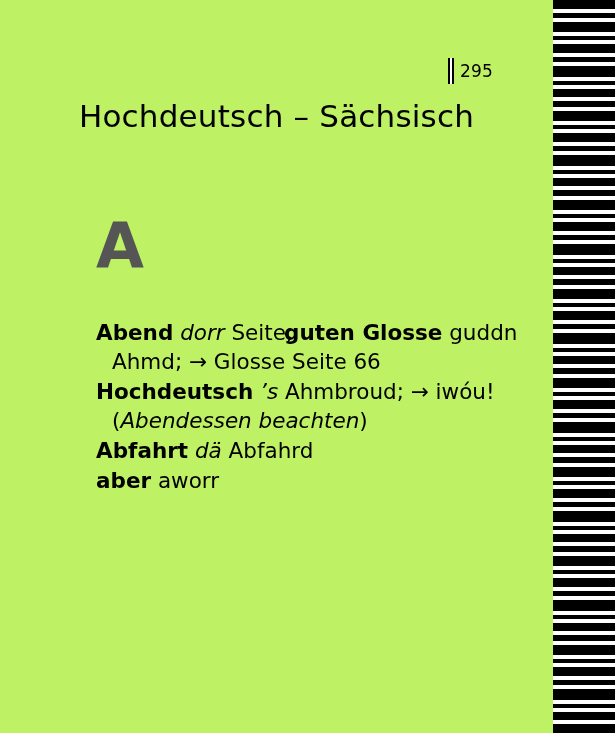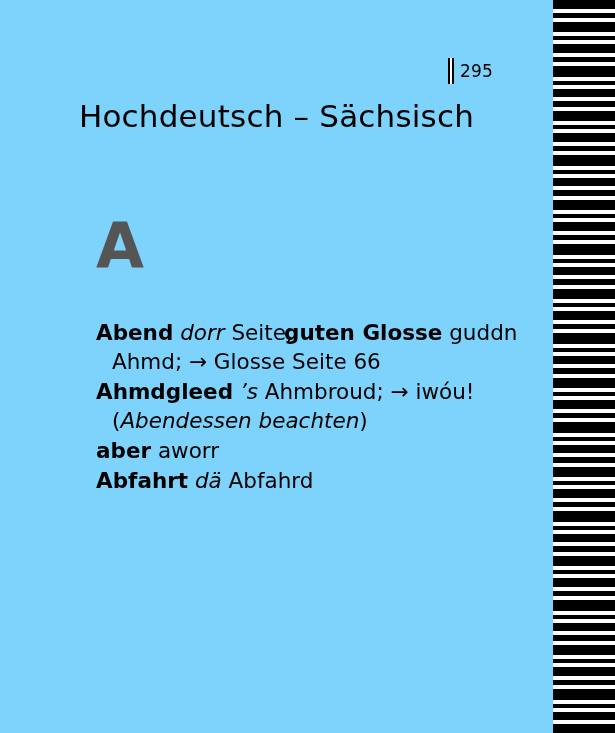--- a/index.html
+++ b/index.html
@@ -18,7 +18,7 @@
     position: relative;
     width: 615px;
     height: 733px;
-    background: #7dd3fc;
+    background: #bef264;
   }
 
   

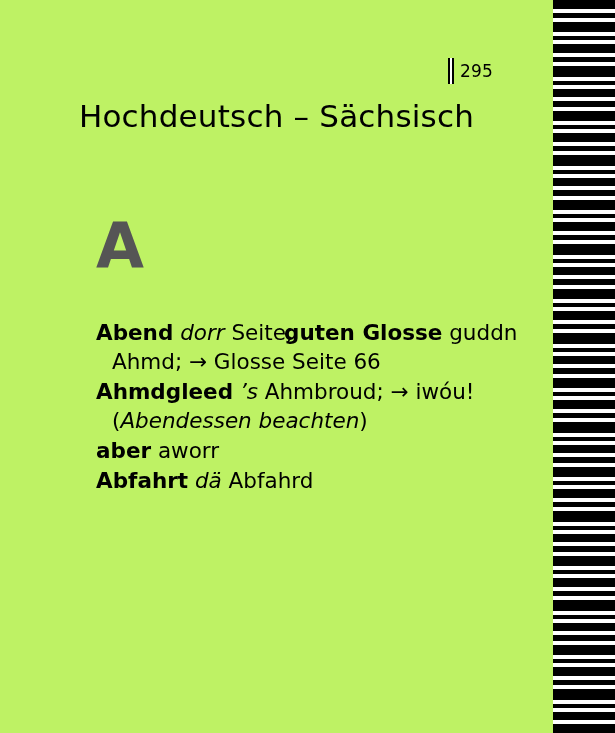--- a/index.html
+++ b/index.html
@@ -143,7 +143,7 @@
 
     <div id="entries">
         <p class="entry"><span class="headword">Abend</span><span class="plain"> </span><span class="ital">dorr</span><span class="plain"> Seite; </span><span class="headword">guten Glosse</span><span class="plain"> guddn Ahmd; → Glosse Seite 66</span></p>
-        <p class="entry"><span class="headword">Ahmdgleed</span><span class="plain"> </span><span class="ital">’s</span><span class="plain"> Ahmbroud; → iwóu! (</span><span class="ital">Abendessen beachten</span><span class="plain">)</span></p>
+        <p class="entry"><span class="headword">Hochdeutsch</span><span class="plain"> </span><span class="ital">’s</span><span class="plain"> Ahmbroud; → iwóu! (</span><span class="ital">Abendessen beachten</span><span class="plain">)</span></p>
         <p class="entry"><span class="headword">aber</span><span class="plain"> aworr</span></p>
         <p class="entry"><span class="headword">Abfahrt</span><span class="plain"> </span><span class="ital">dä</span><span class="plain"> Abfahrd</span></p>
       </div>

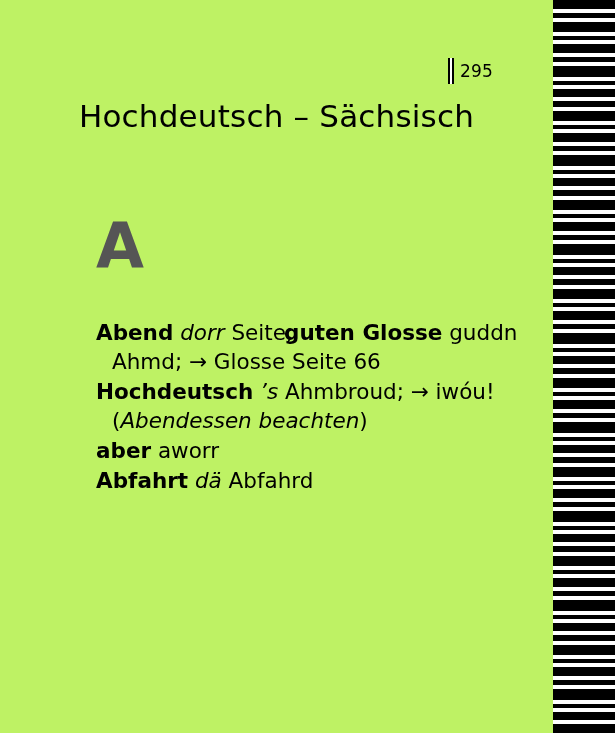--- a/index.html
+++ b/index.html
@@ -144,8 +144,8 @@
     <div id="entries">
         <p class="entry"><span class="headword">Abend</span><span class="plain"> </span><span class="ital">dorr</span><span class="plain"> Seite; </span><span class="headword">guten Glosse</span><span class="plain"> guddn Ahmd; → Glosse Seite 66</span></p>
         <p class="entry"><span class="headword">Hochdeutsch</span><span class="plain"> </span><span class="ital">’s</span><span class="plain"> Ahmbroud; → iwóu! (</span><span class="ital">Abendessen beachten</span><span class="plain">)</span></p>
+        <p class="entry"><span class="headword">Abfahrt</span><span class="plain"> </span><span class="ital">dä</span><span class="plain"> Abfahrd</span></p>
         <p class="entry"><span class="headword">aber</span><span class="plain"> aworr</span></p>
-        <p class="entry"><span class="headword">Abfahrt</span><span class="plain"> </span><span class="ital">dä</span><span class="plain"> Abfahrd</span></p>
       </div>
 
   </div>

